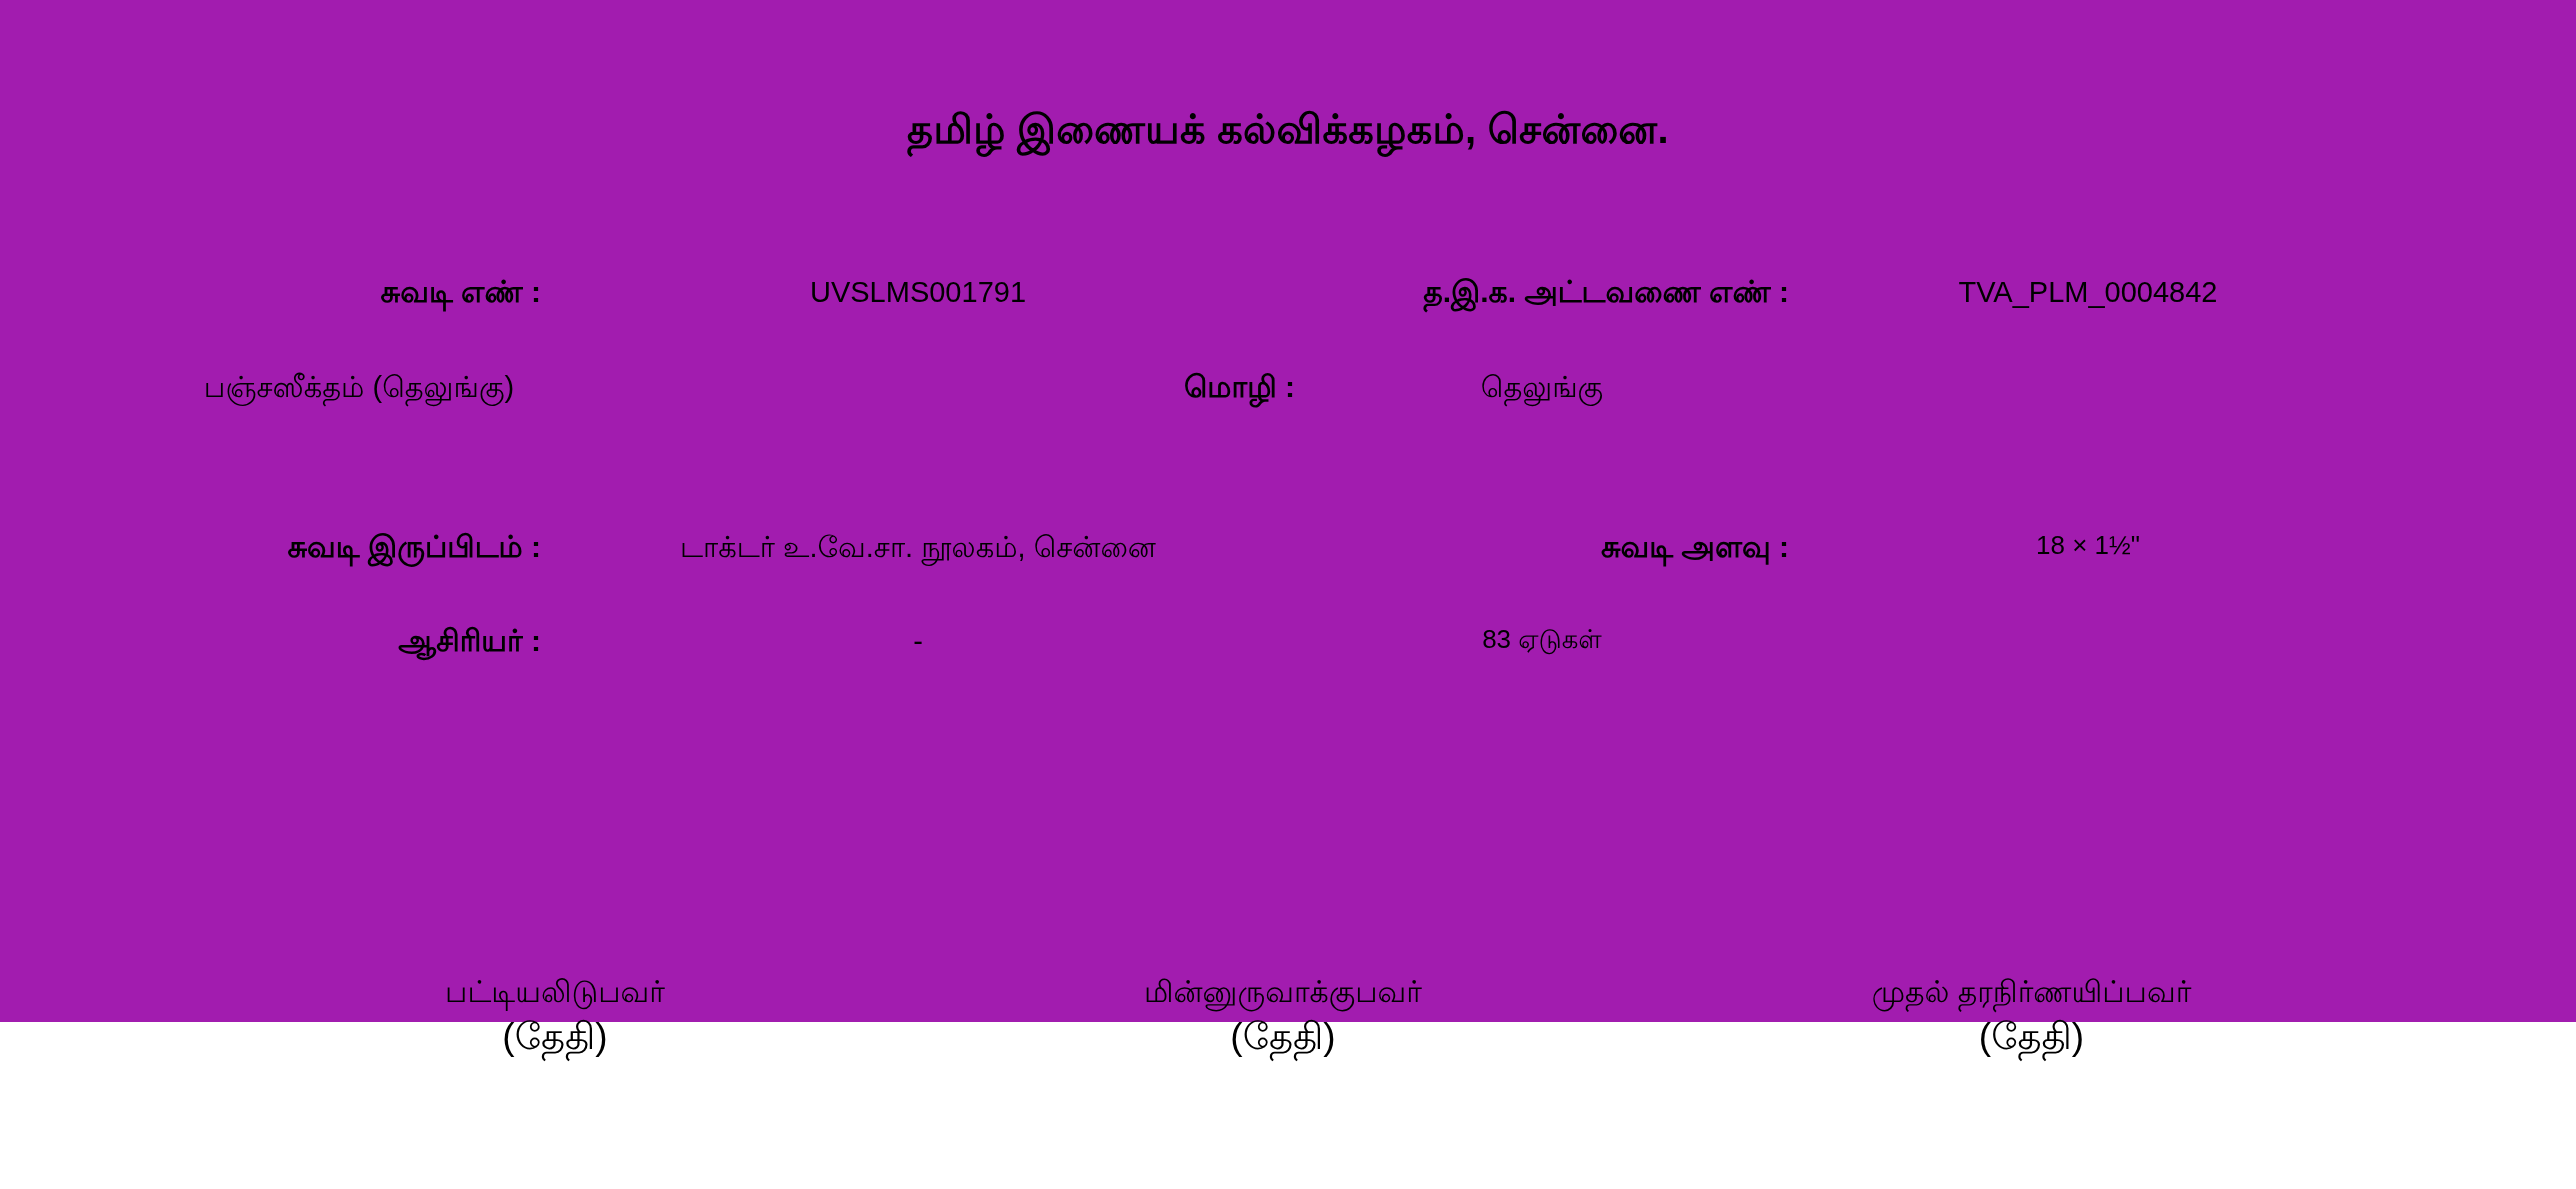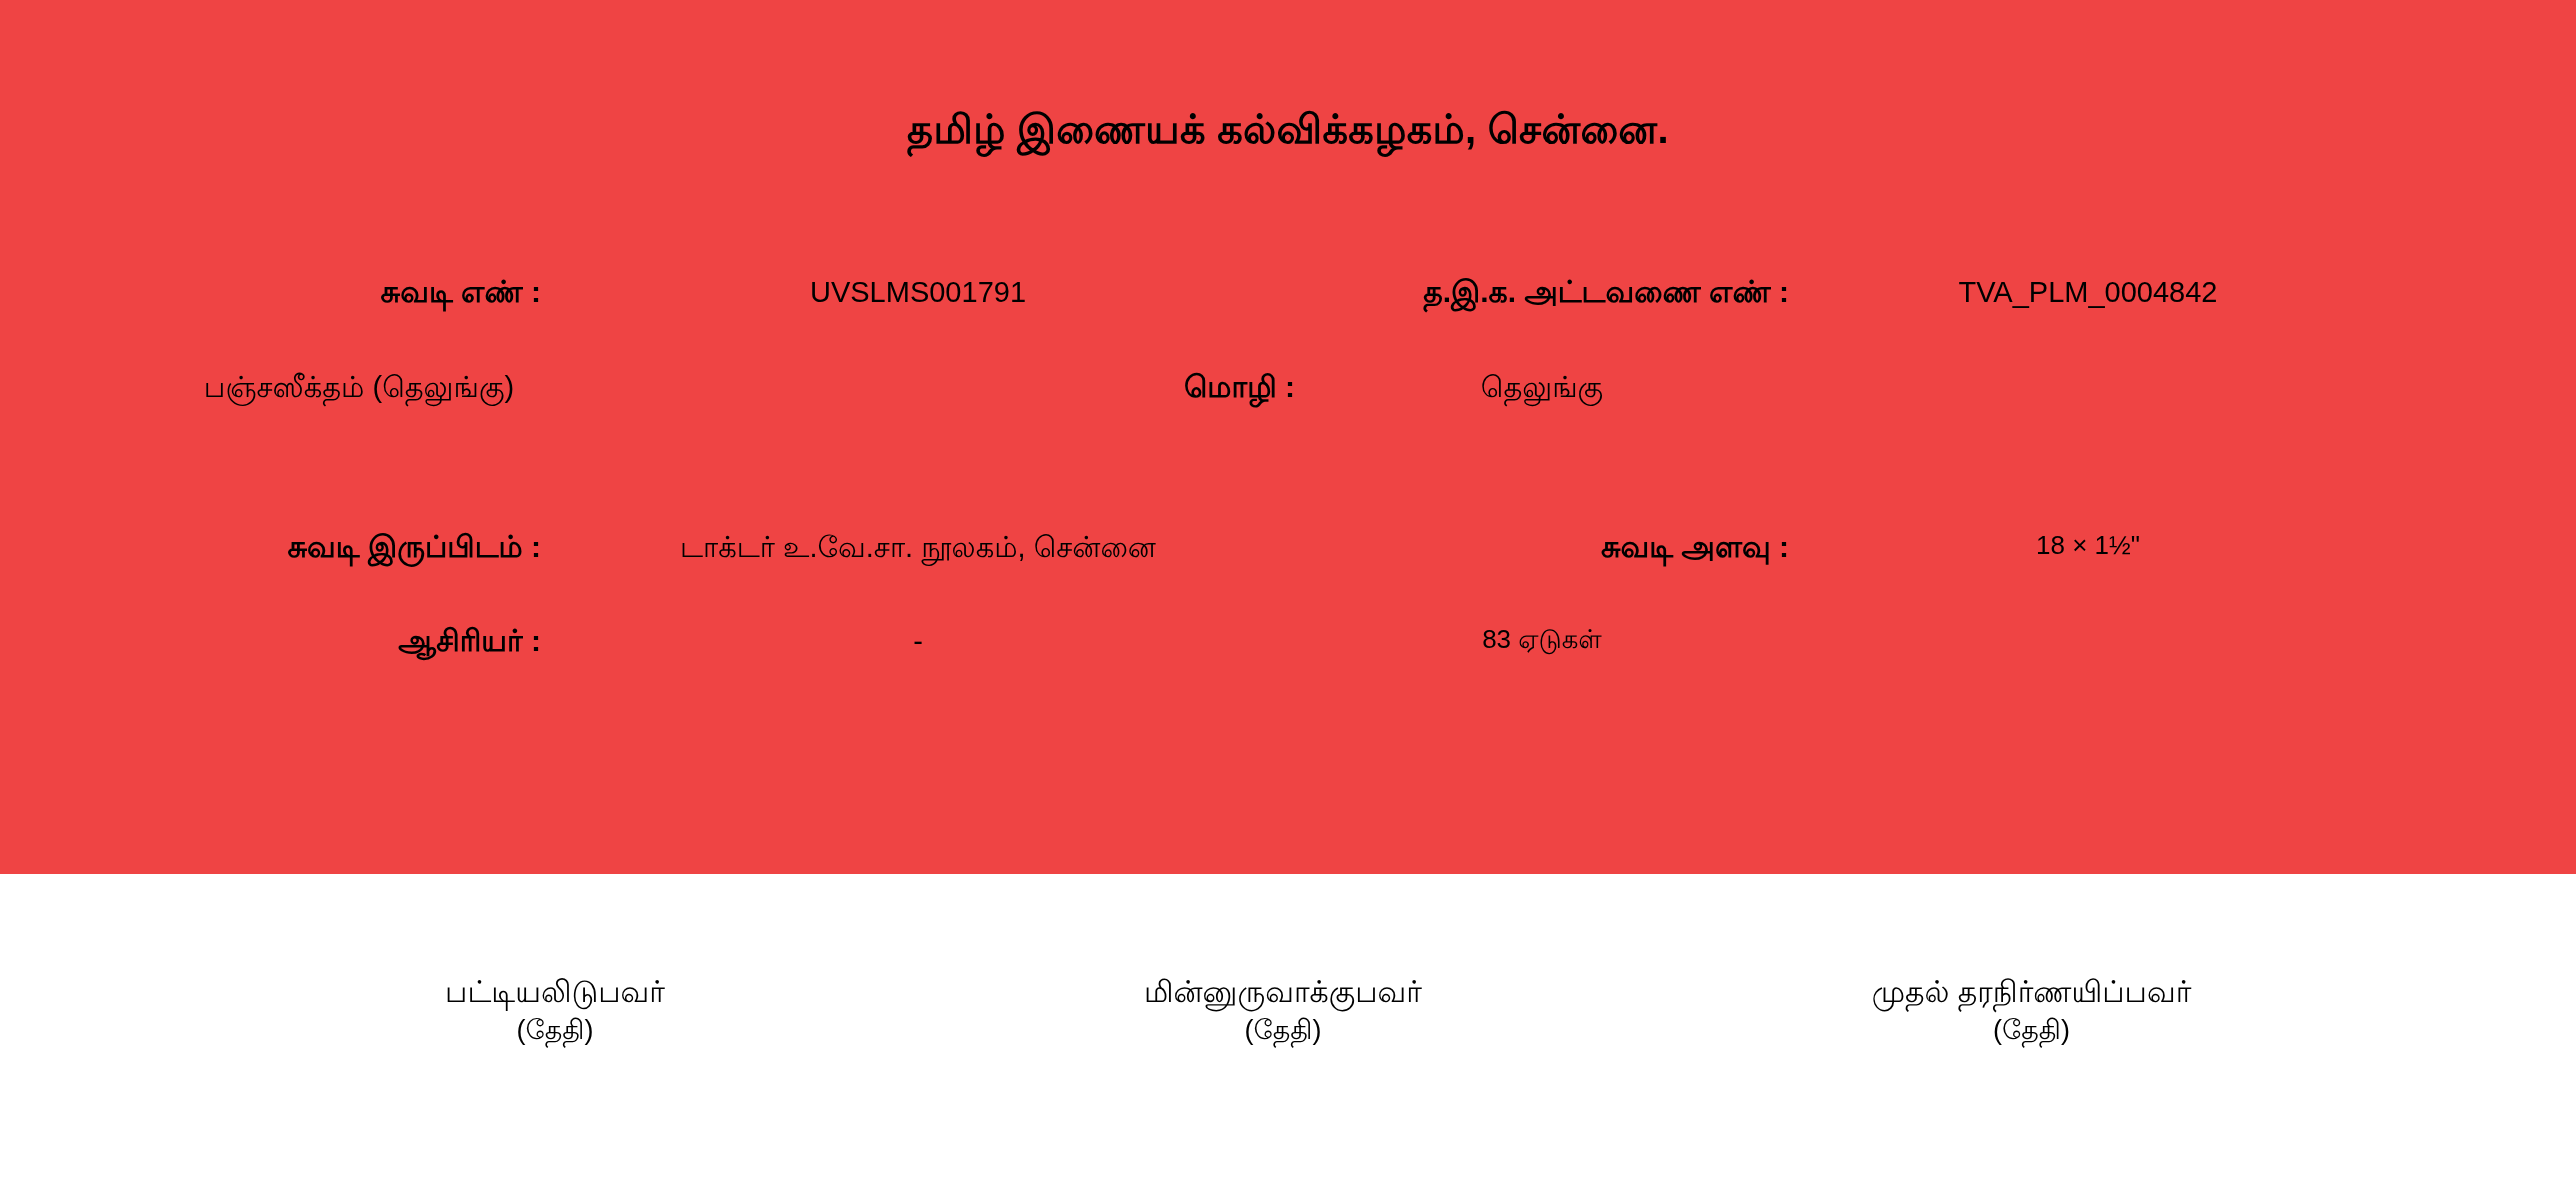--- a/index.html
+++ b/index.html
@@ -18,8 +18,8 @@
   .page {
     position: relative;
     width: 2576px;
-    height: 874px;
-    background: #ef4444;
+    height: 1022px;
+    background: #a21caf;
     box-sizing: border-box;
   }
 

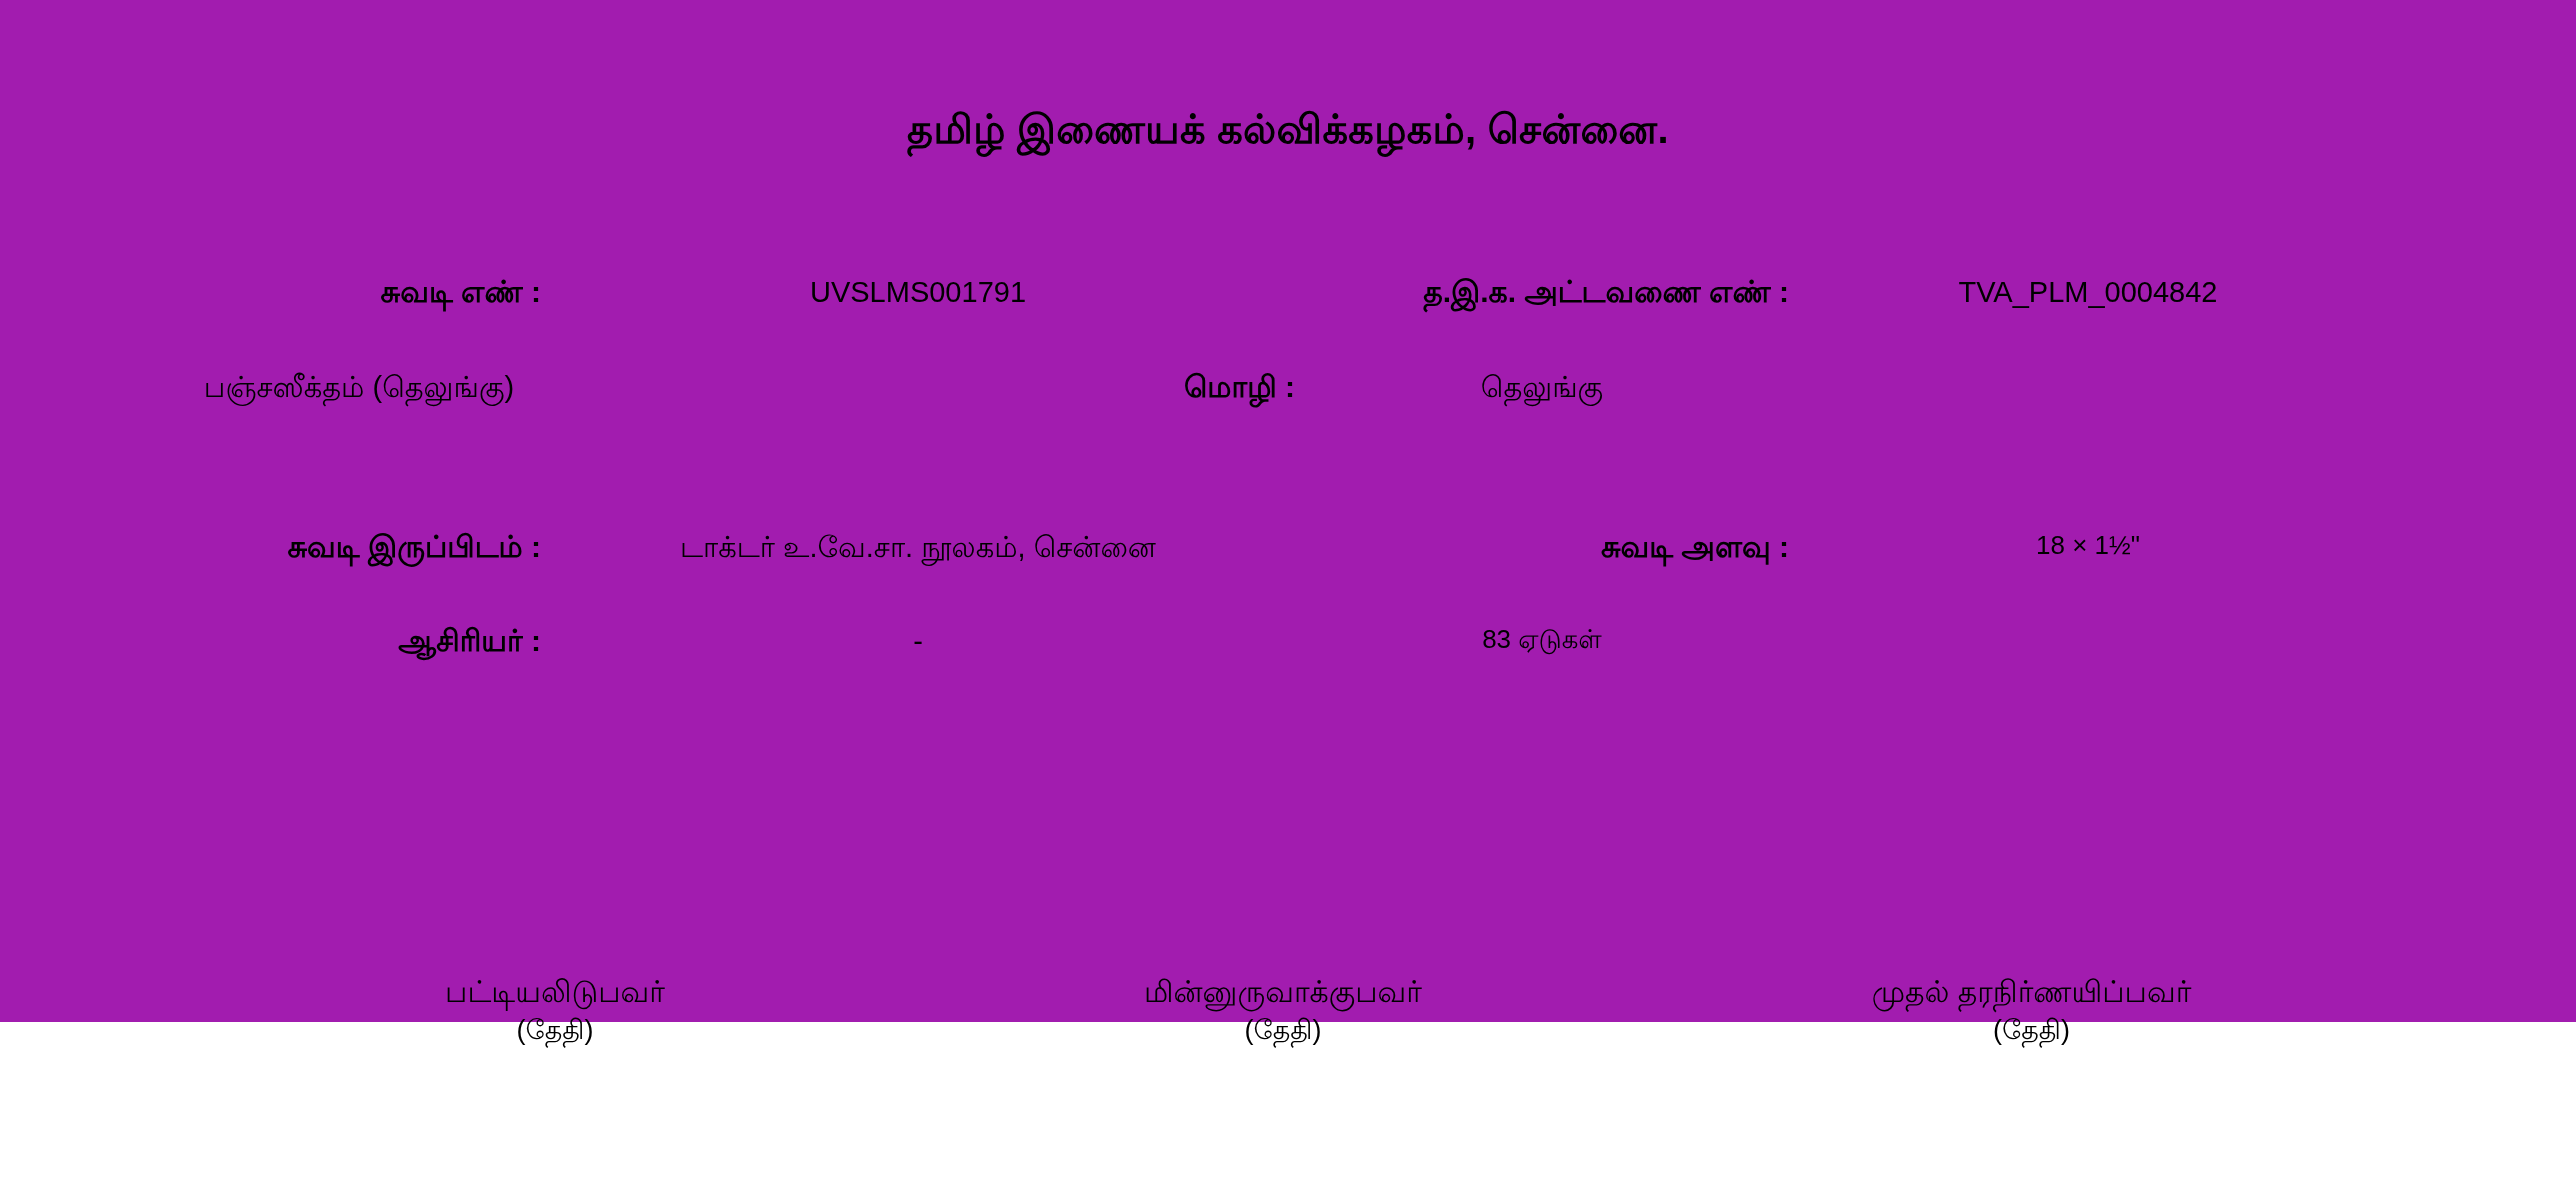--- a/index.html
+++ b/index.html
@@ -84,7 +84,7 @@
     line-height: 1.3;
   }
   .sig-block .sig-date {
-    font-size: 27px;
+    font-size: 37px;
     display: block;
     margin-top: 2.1px;
   }

